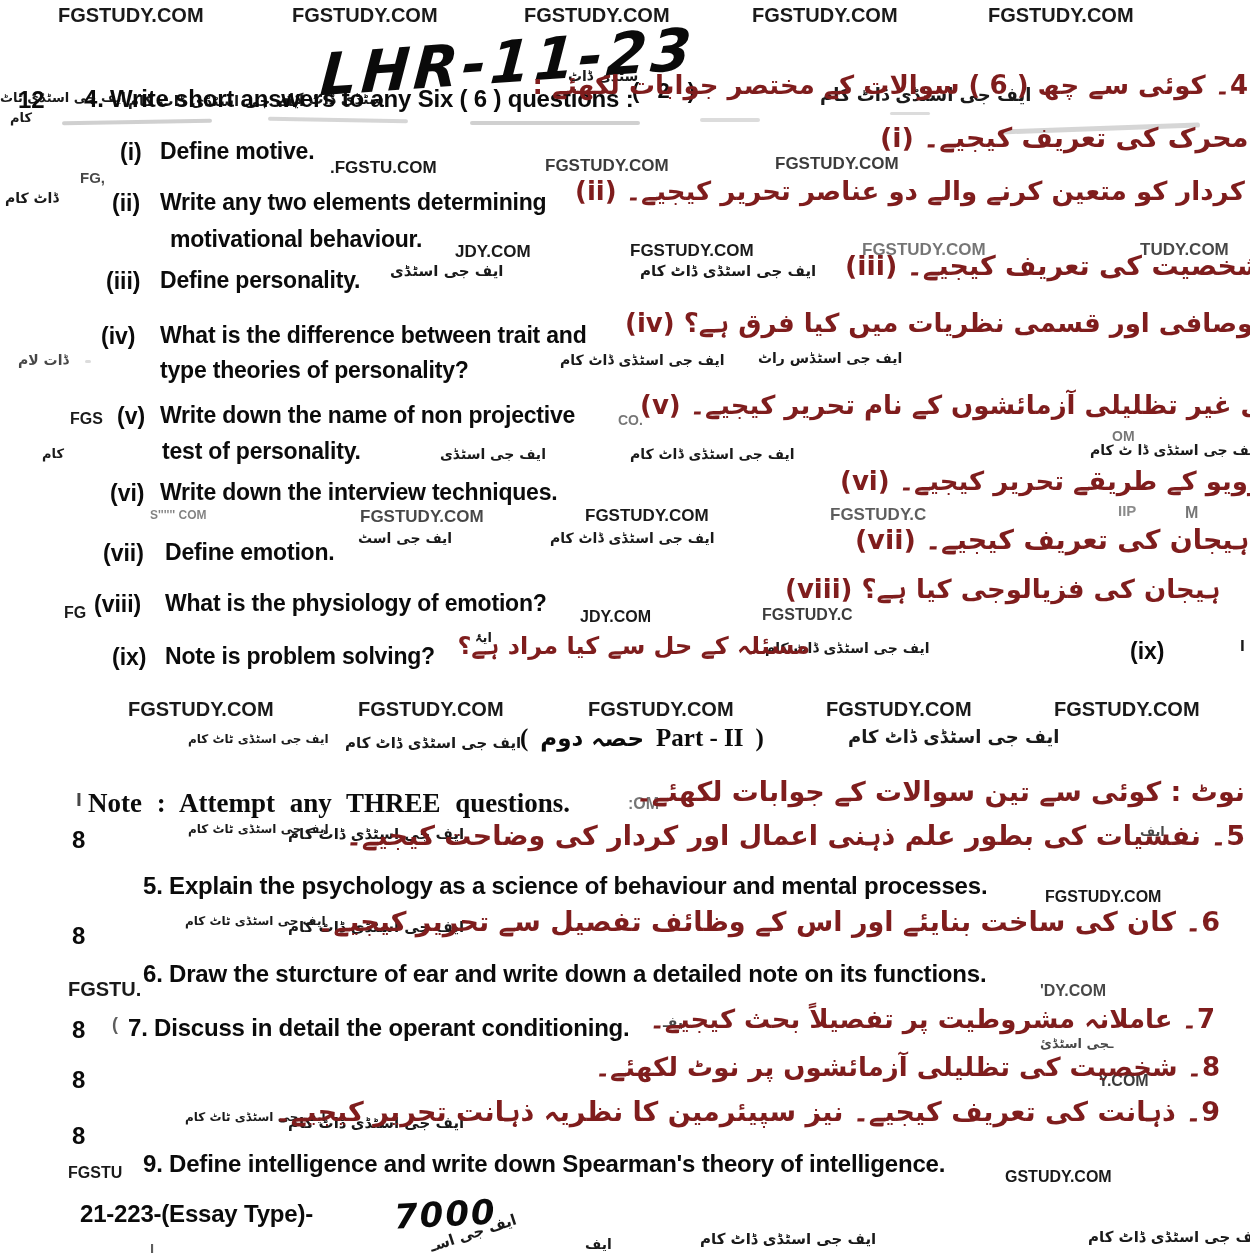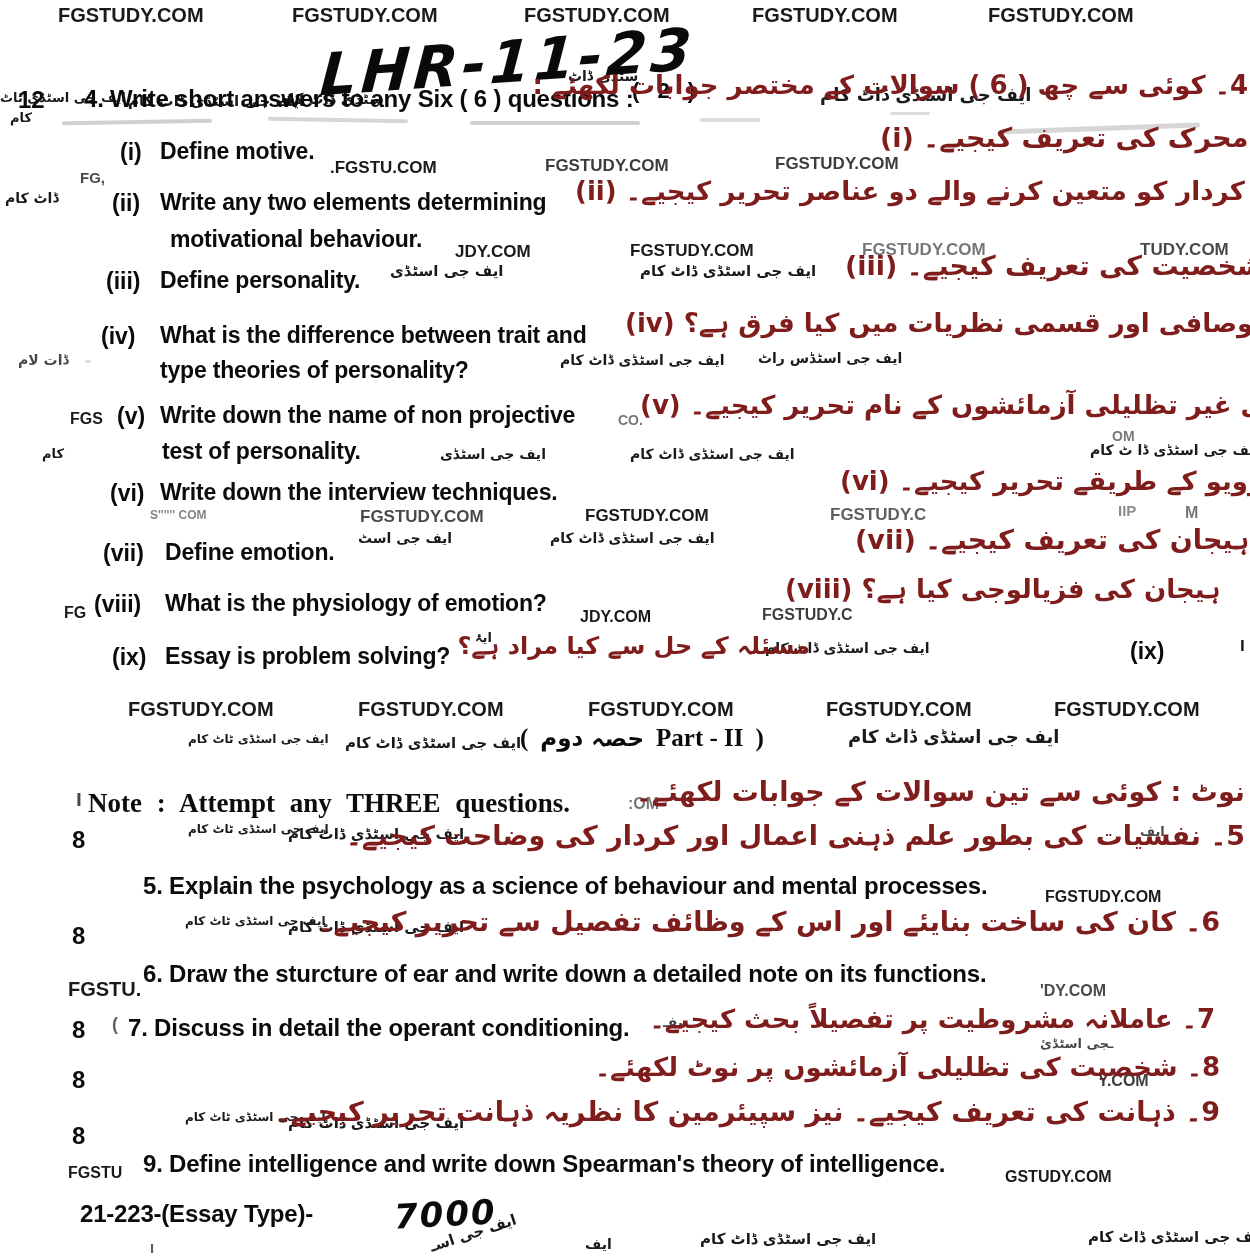--- a/index.html
+++ b/index.html
@@ -163,7 +163,7 @@
   <span class="ur" style="left:785px;top:574px;width:425px;font-size:26px;">(viii) ہیجان کی فزیالوجی کیا ہے؟</span>
 
   <span class="qnum" style="left:112px;top:644px;">(ix)</span>
-  <span class="en-q" style="left:165px;top:643px;">Essay is problem solving?</span>
+  <span class="en-q" style="left:165px;top:643px;">Note is problem solving?</span>
   <span class="ur" style="left:520px;top:632px;width:290px;font-size:24px;text-align:right;">مسئلہ کے حل سے کیا مراد ہے؟</span>
   <span class="qnum" style="left:1130px;top:638px;">(ix)</span>
 

